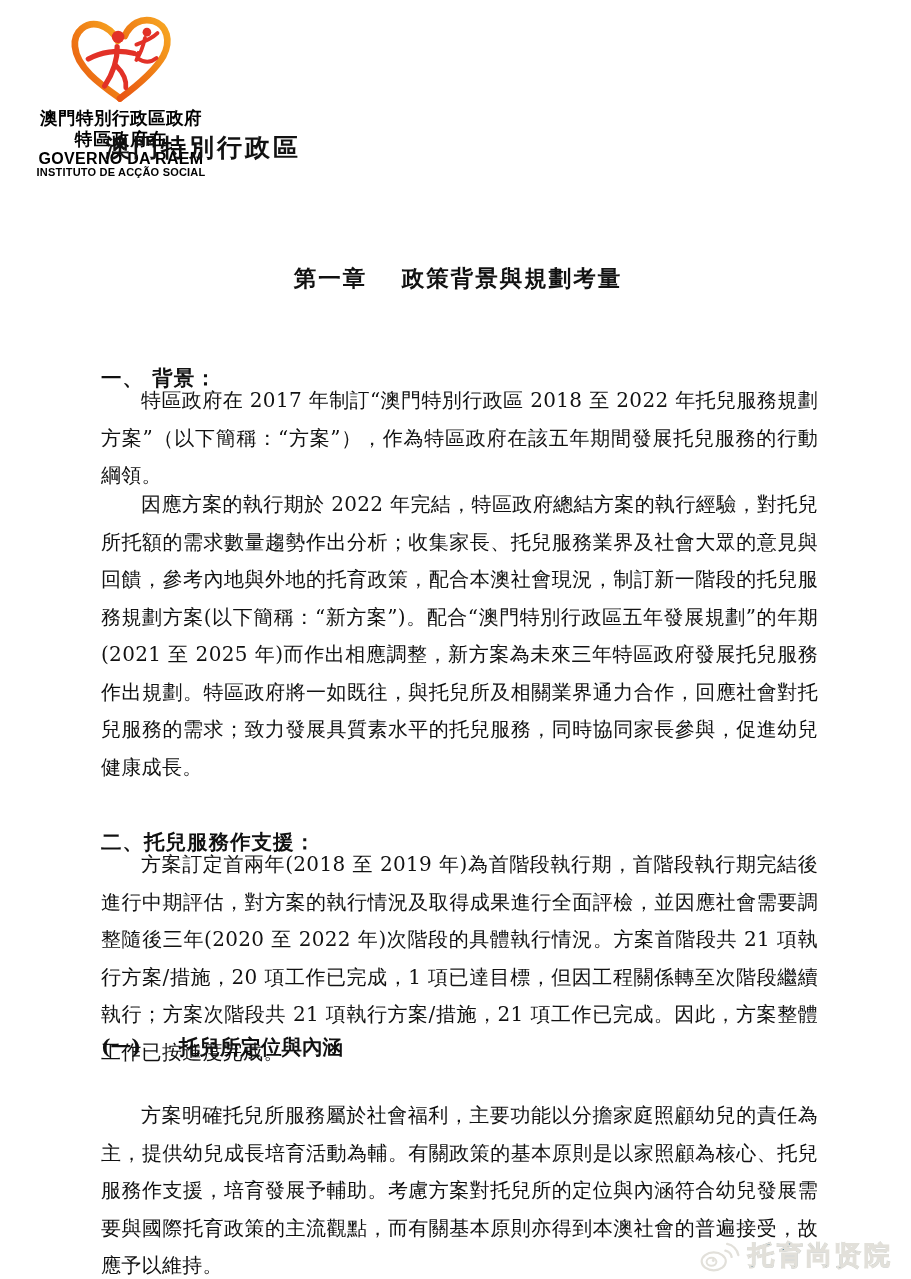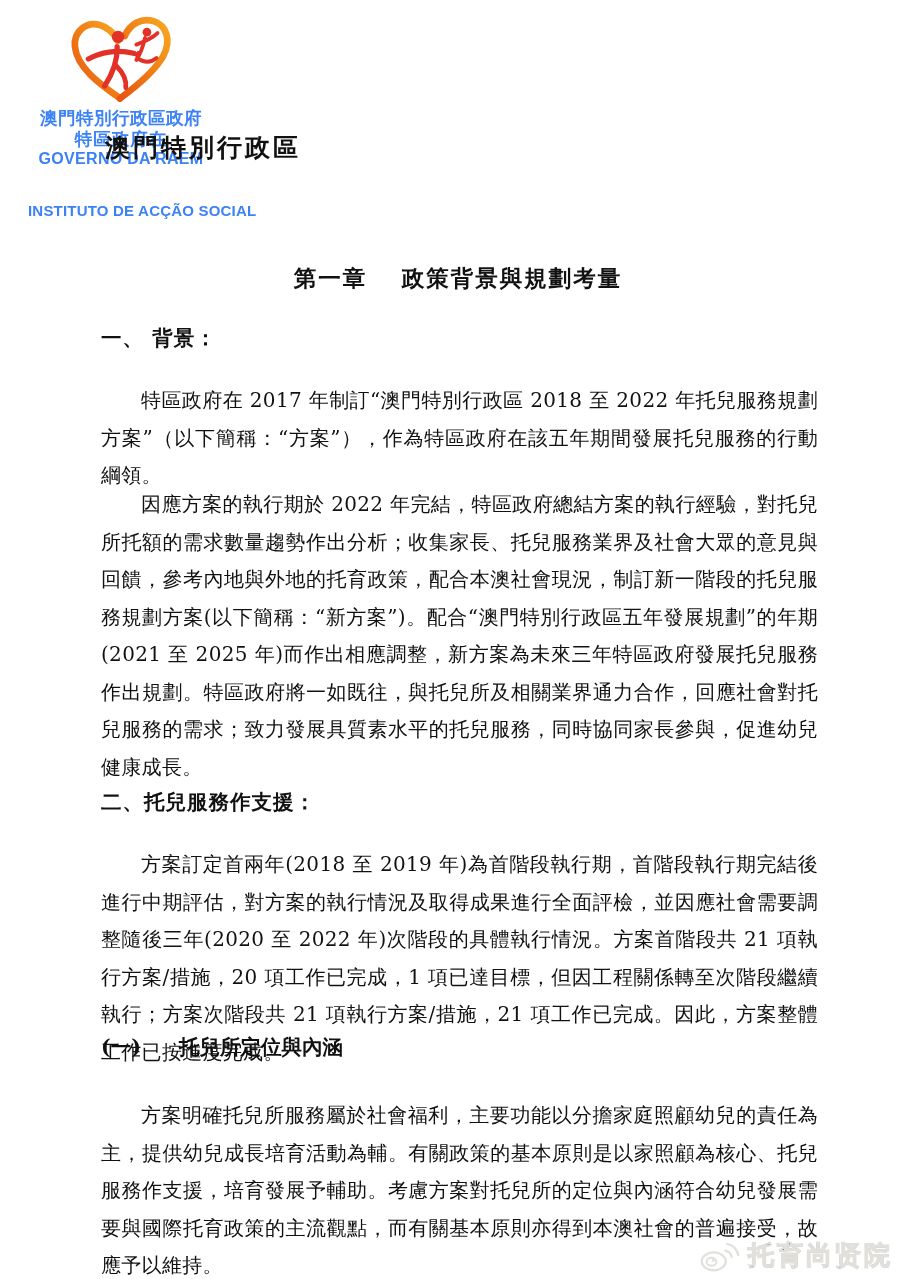--- a/index.html
+++ b/index.html
@@ -17,7 +17,7 @@
     position: absolute; left: 28px; top: 12px; width: 186px;
     text-align: center;
     font-family: "Liberation Sans", sans-serif;
-    font-weight: bold; color: #3b82f6;
+    font-weight: bold; color: #000000;
   }
   .logo-heart { width: 118px; height: 96px; margin: 0 auto; display: block; }
   .org-line1 { font-size: 17.5px; line-height: 21px; letter-spacing: 0.5px; white-space: nowrap; }

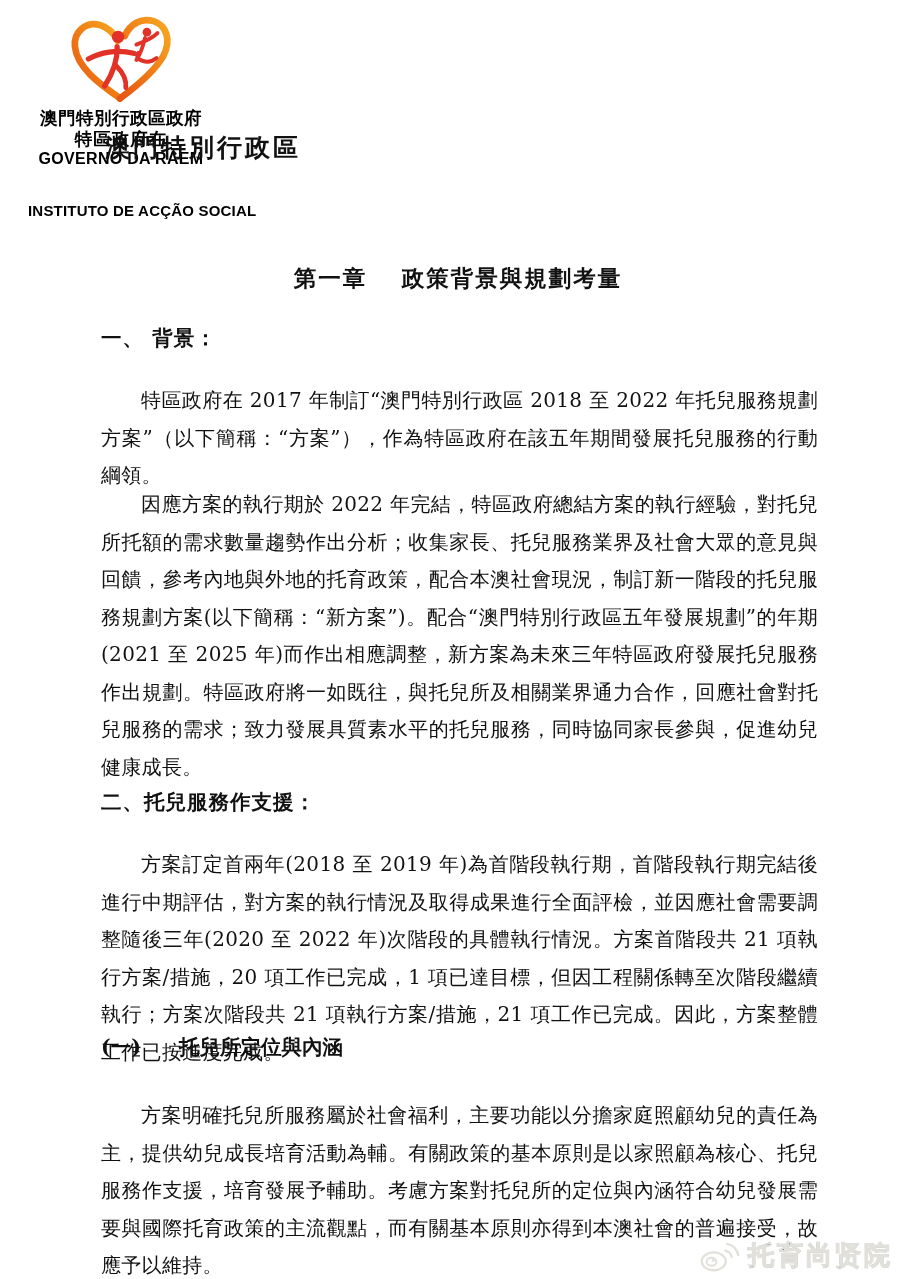--- a/index.html
+++ b/index.html
@@ -23,7 +23,7 @@
   .org-line1 { font-size: 17.5px; line-height: 21px; letter-spacing: 0.5px; white-space: nowrap; }
   .org-line2 { font-size: 17.5px; line-height: 21px; letter-spacing: 1px; }
   .org-line3 { font-size: 16px; line-height: 12.5px; margin-top: 3px; letter-spacing: 0.3px; }
-  .org-line4 { font-size: 15px; line-height: 12.5px; letter-spacing: 0.2px; white-space: nowrap; margin-top: 39px; }
+  .org-line4 { font-size: 11px; line-height: 12.5px; letter-spacing: 0.2px; white-space: nowrap; }
 
   
   .title-block {

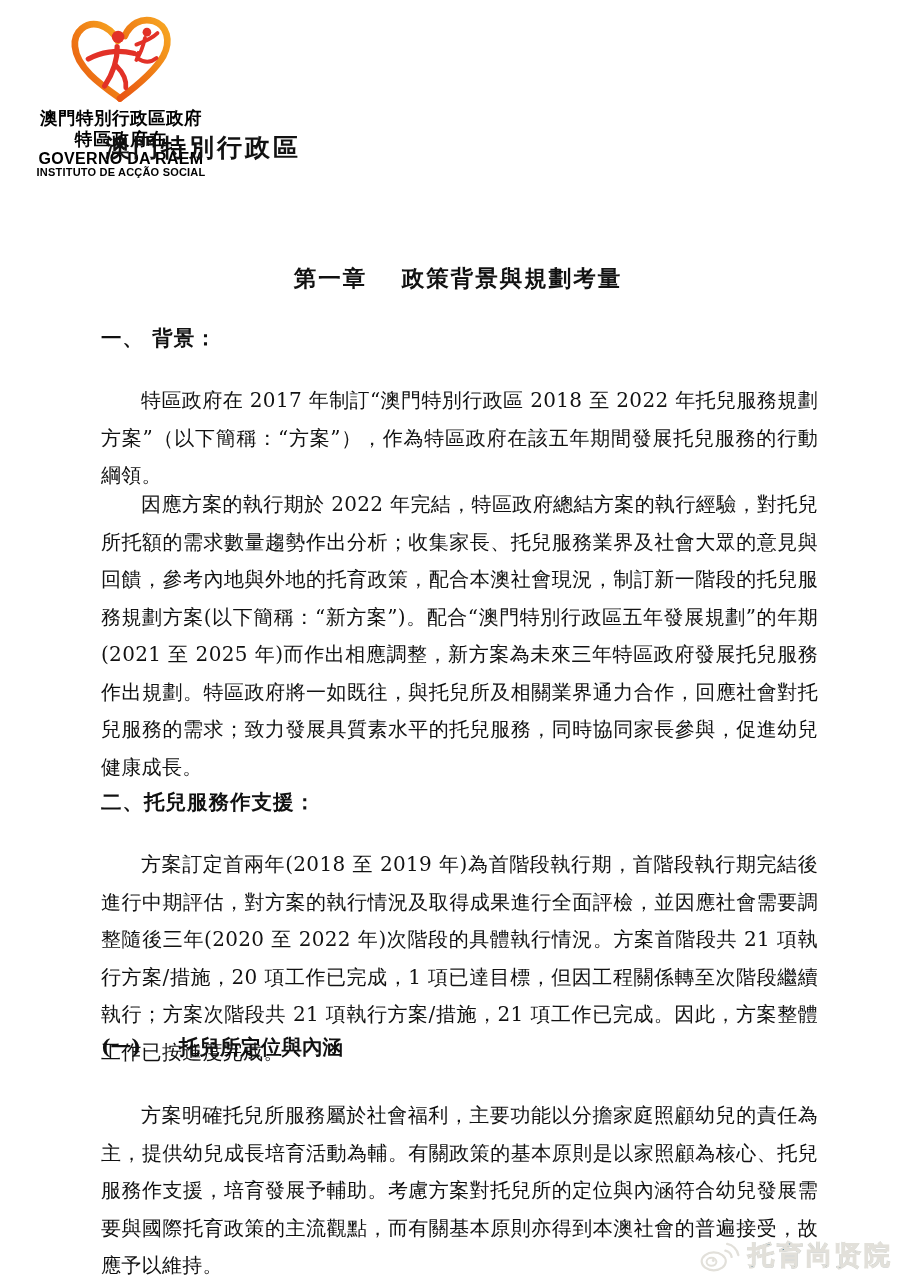--- a/index.html
+++ b/index.html
@@ -41,7 +41,7 @@
   
   .sec-heading {
     position: absolute; left: 101px; width: 716px;
-    font-weight: bold; font-size: 20.5px; letter-spacing: 1px;
+    font-weight: bold; font-size: 20.5px; letter-spacing: 1px; margin-top: 40px;
   }
   .para {
     position: absolute; left: 101px; width: 717px;

